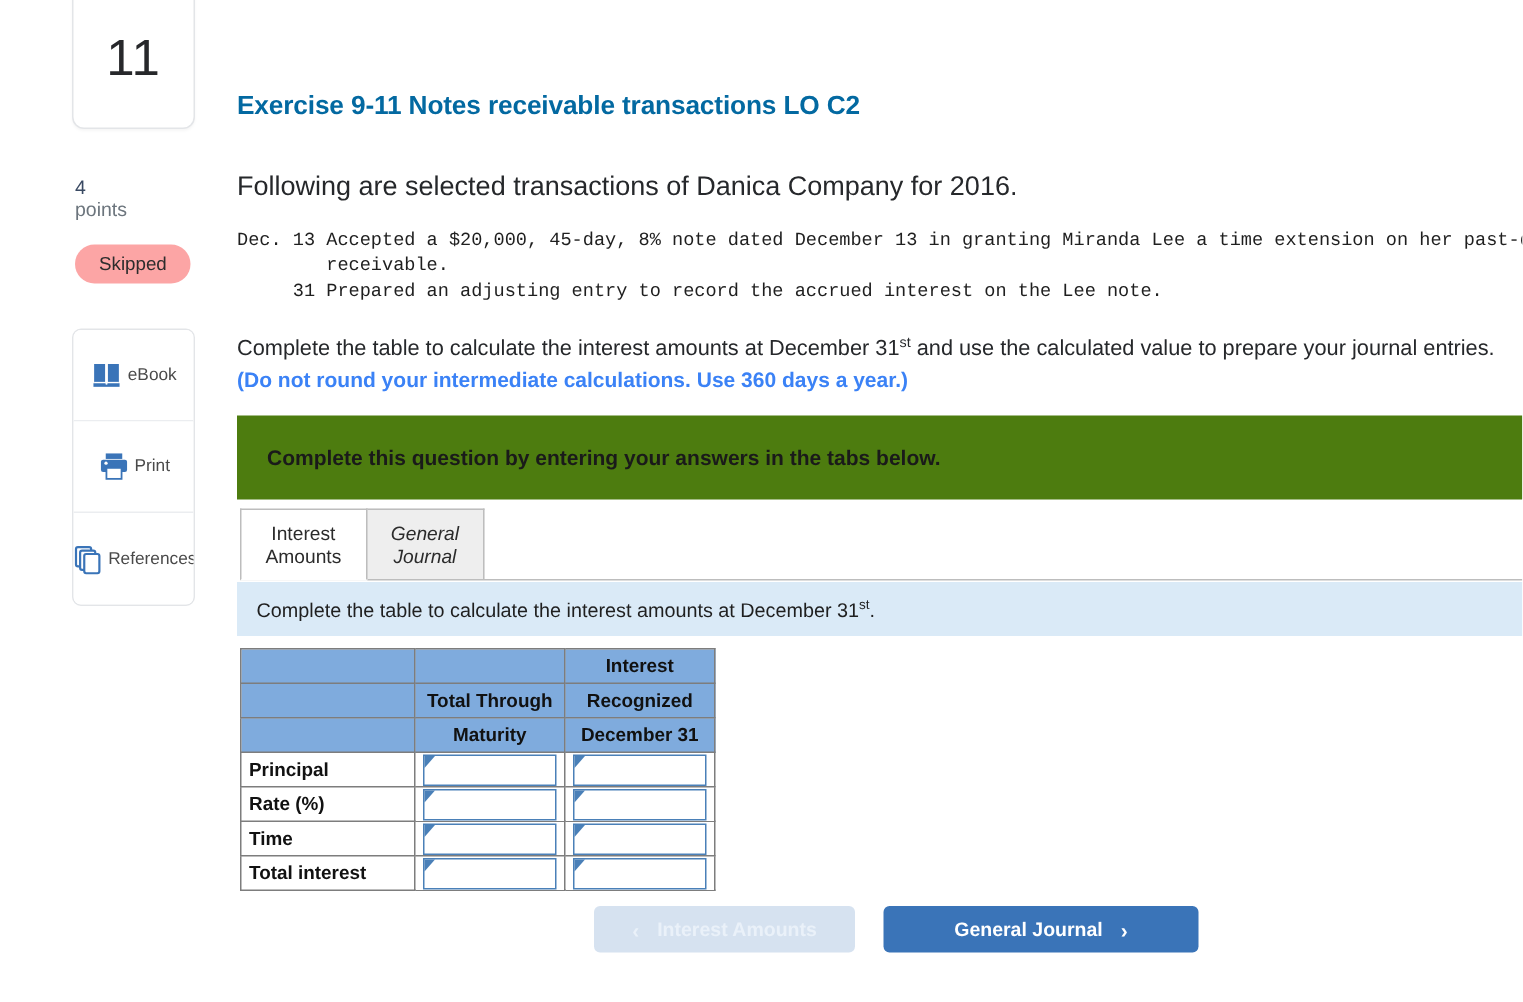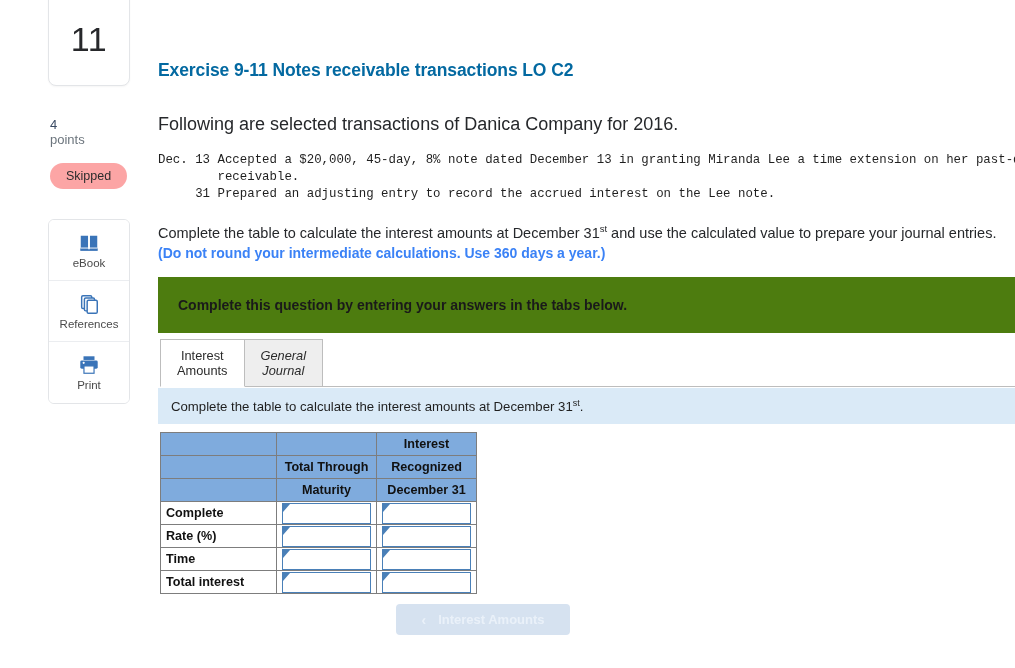--- a/index.html
+++ b/index.html
@@ -78,7 +78,7 @@
   .tool-item {
     height: 61px;
     border-bottom: 1px solid #ebedf0;
-    display: flex; flex-direction: column;
+    display: flex; flex-direction: row;
     align-items: center; justify-content: center;
     gap: 3px;
     cursor: pointer;

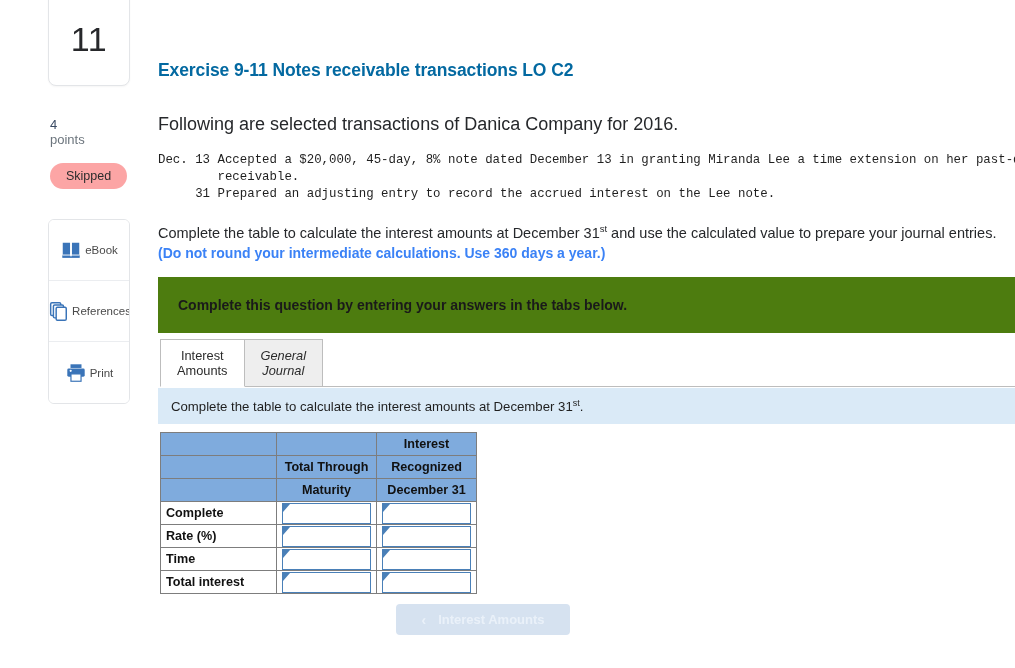--- a/index.html
+++ b/index.html
@@ -331,17 +331,6 @@
       <div class="tool-item">
         <span>
           <svg class="tool-icon" viewBox="0 0 24 24" aria-hidden="true">
-            <rect x="4" y="3" width="11" height="14" rx="1.4" fill="#ffffff" stroke="#3A74B8" stroke-width="1.6"></rect>
-            <rect x="7" y="5.5" width="11" height="14" rx="1.4" fill="#ffffff" stroke="#3A74B8" stroke-width="1.6"></rect>
-            <rect x="10" y="8" width="11" height="14" rx="1.4" fill="#ffffff" stroke="#3A74B8" stroke-width="1.6"></rect>
-          </svg>
-        </span>
-        <span class="tool-label">References</span>
-      </div>
-
-      <div class="tool-item">
-        <span>
-          <svg class="tool-icon" viewBox="0 0 24 24" aria-hidden="true">
             <rect x="6" y="2.5" width="12" height="4" fill="#3A74B8"></rect>
             <rect x="2.5" y="7" width="19" height="9" rx="1.6" fill="#3A74B8"></rect>
             <rect x="6.5" y="13" width="11" height="8" fill="#ffffff" stroke="#3A74B8" stroke-width="1.3"></rect>
@@ -349,6 +338,17 @@
           </svg>
         </span>
         <span class="tool-label">Print</span>
+      </div>
+
+      <div class="tool-item">
+        <span>
+          <svg class="tool-icon" viewBox="0 0 24 24" aria-hidden="true">
+            <rect x="4" y="3" width="11" height="14" rx="1.4" fill="#ffffff" stroke="#3A74B8" stroke-width="1.6"></rect>
+            <rect x="7" y="5.5" width="11" height="14" rx="1.4" fill="#ffffff" stroke="#3A74B8" stroke-width="1.6"></rect>
+            <rect x="10" y="8" width="11" height="14" rx="1.4" fill="#ffffff" stroke="#3A74B8" stroke-width="1.6"></rect>
+          </svg>
+        </span>
+        <span class="tool-label">References</span>
       </div>
 
     </div>

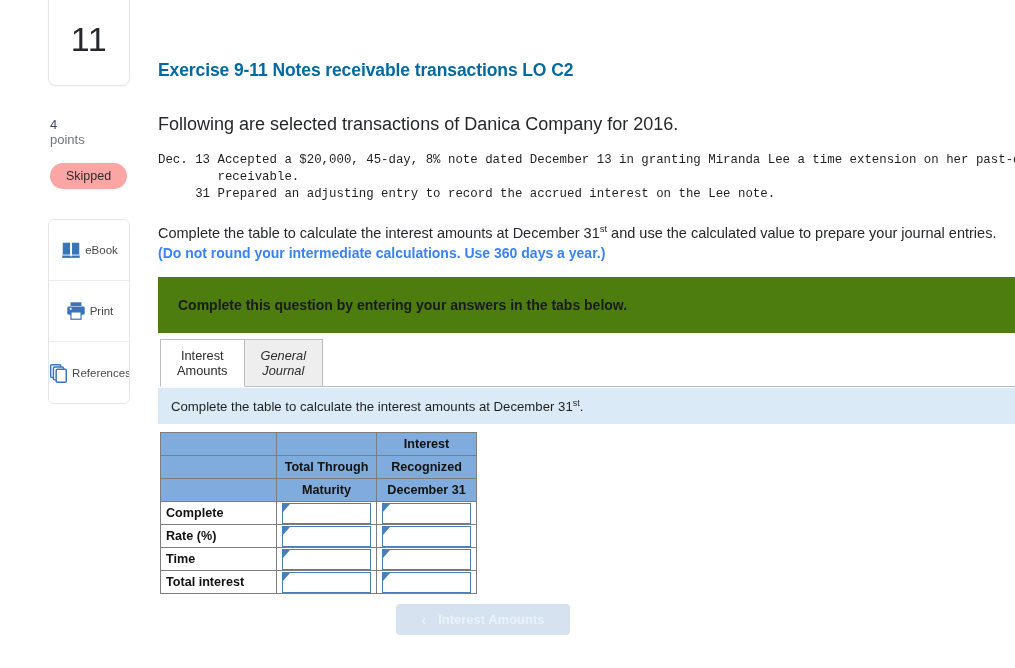--- a/index.html
+++ b/index.html
@@ -414,7 +414,7 @@
         </tr>
 
         <tr>
-          <td class="rowlbl">Complete</td>
+          <td class="rowlbl">Principal</td>
           <td class="inputcell">
             <div class="cellbox">
                 <span class="flag"></span>

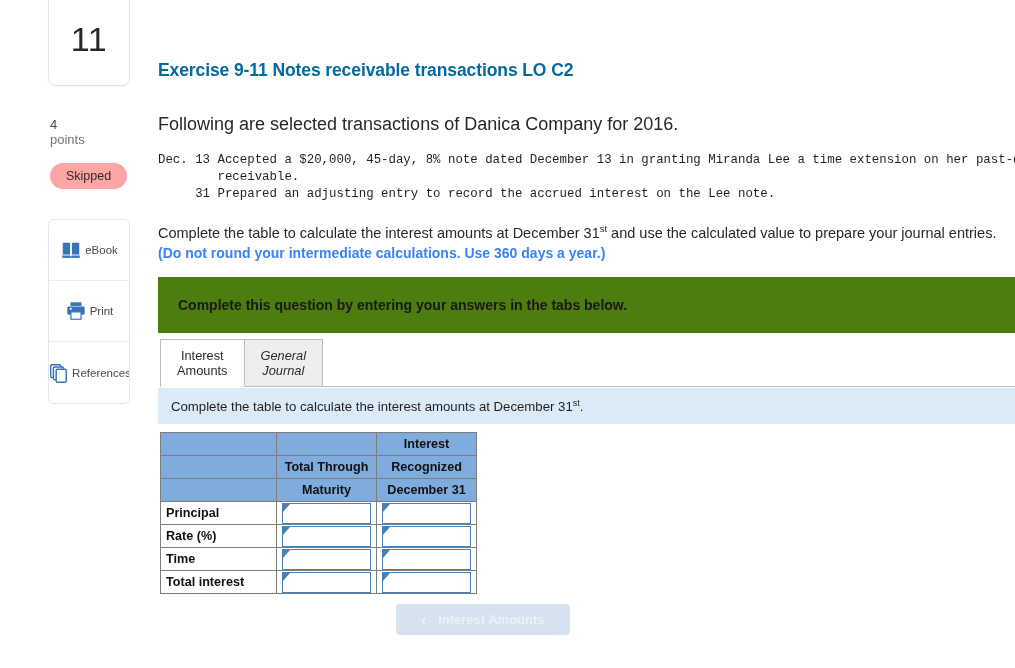--- a/index.html
+++ b/index.html
@@ -474,6 +474,10 @@
       <span class="chev">‹</span>
       <span>Interest Amounts</span>
     </button>
+    <button class="btn btn-next">
+      <span>General Journal</span>
+      <span class="chev">›</span>
+    </button>
   </div>
 
 </div>

